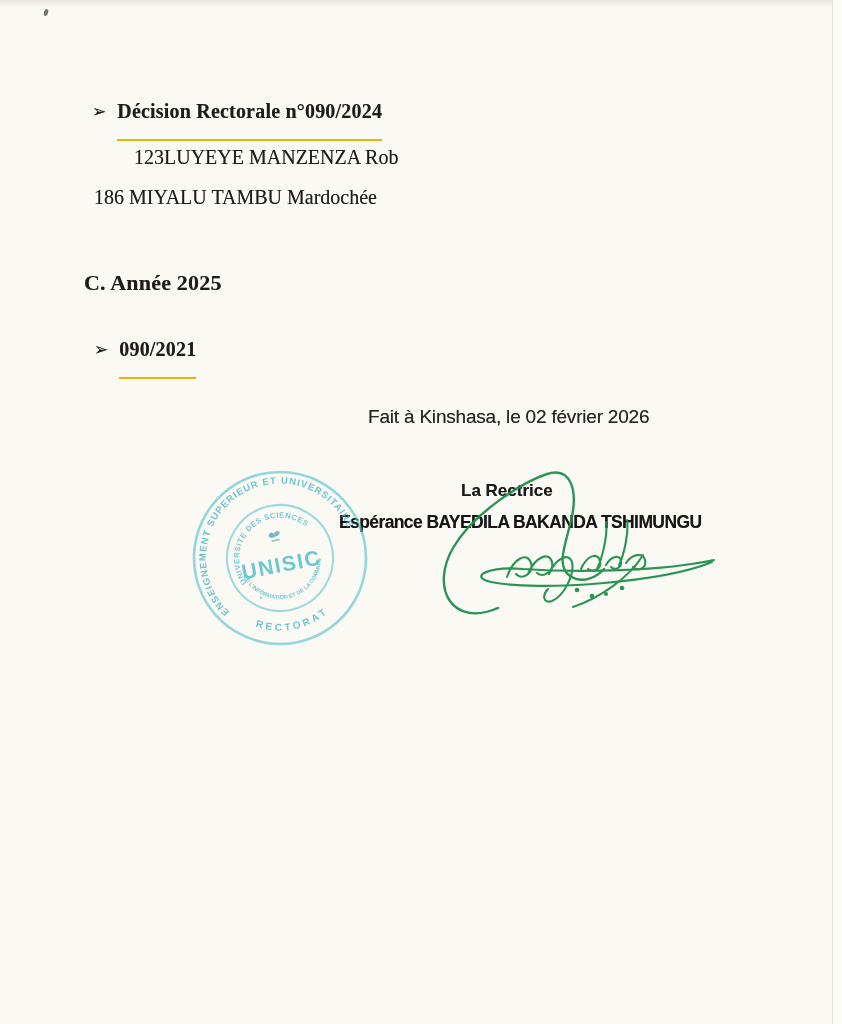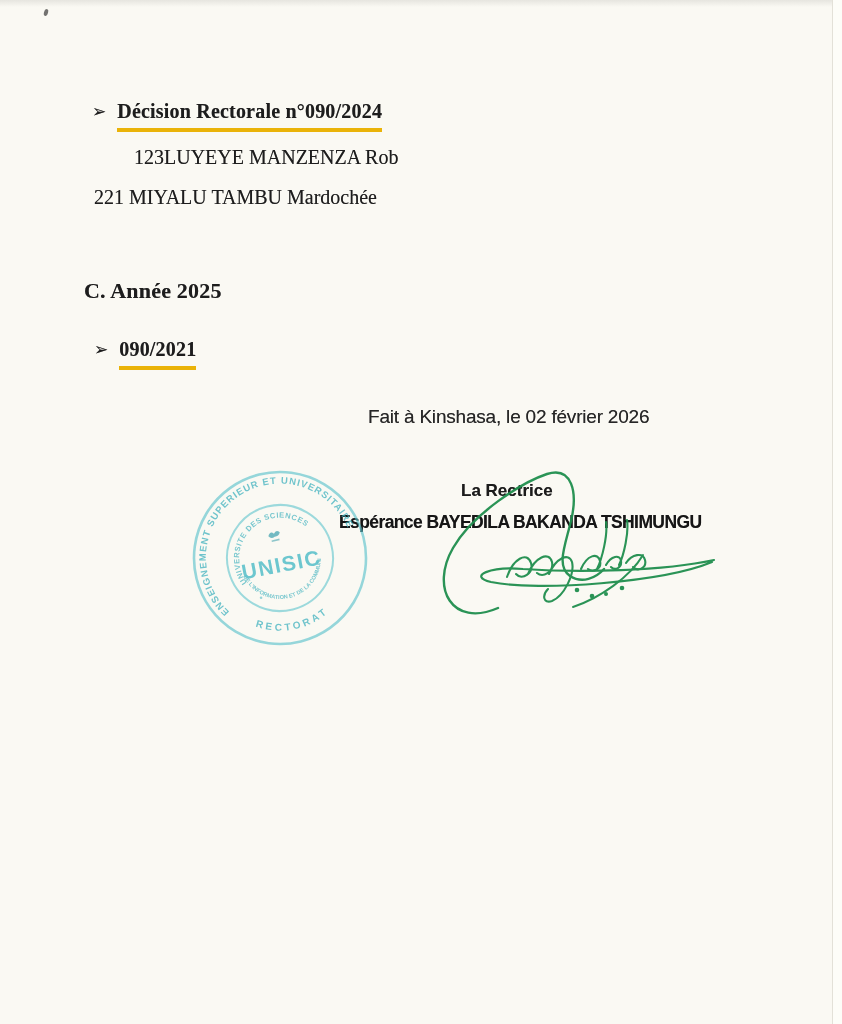--- a/index.html
+++ b/index.html
@@ -35,7 +35,7 @@
   .bullet-row{display:flex;align-items:flex-start;}
   .bullet{font-size:17px;margin-right:11px;position:relative;top:1px;}
   .decision-label{
-    font-weight:bold;border-bottom:4px solid #eab308;padding-bottom:5px;
+    font-weight:bold;border-bottom:2px solid #eab308;padding-bottom:16px;
     letter-spacing:.2px;
   }
   .heading{font-weight:bold;font-size:22px;letter-spacing:.2px;}

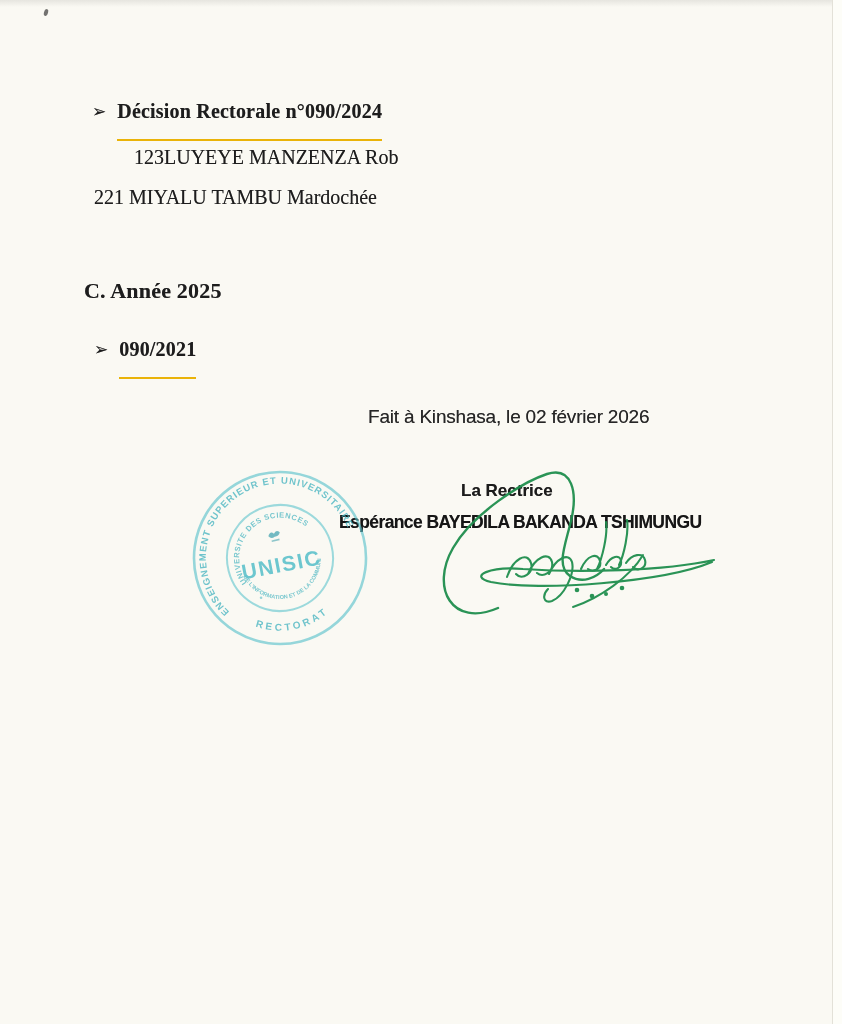--- a/index.html
+++ b/index.html
@@ -62,7 +62,7 @@
   </div>
 
   <div class="t serif" style="left:94px;top:146px;margin-left:40px;">123LUYEYE MANZENZA Rob</div>
-  <div class="t serif" style="left:94px;top:186px;">221 MIYALU TAMBU Mardochée</div>
+  <div class="t serif" style="left:94px;top:186px;">186 MIYALU TAMBU Mardochée</div>
 
   <div class="t serif heading" style="left:84px;top:270px;margin-top:8px;">C. Année 2025</div>
 

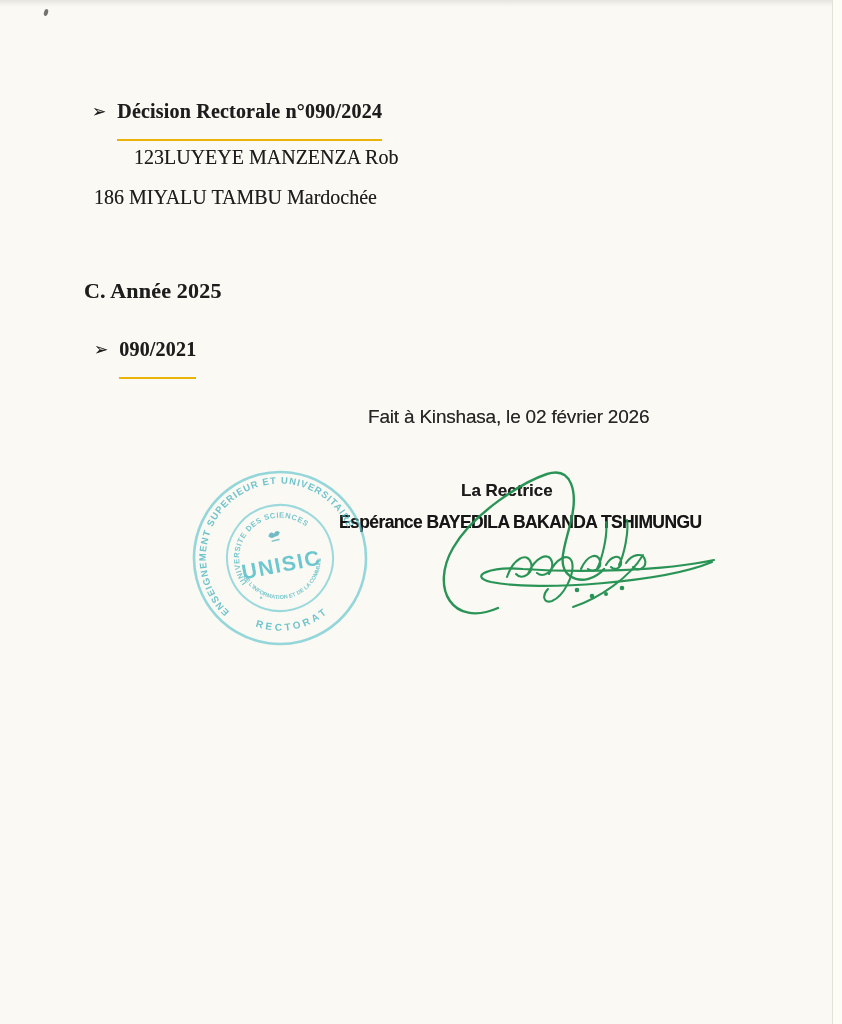--- a/index.html
+++ b/index.html
@@ -64,7 +64,7 @@
   <div class="t serif" style="left:94px;top:146px;margin-left:40px;">123LUYEYE MANZENZA Rob</div>
   <div class="t serif" style="left:94px;top:186px;">186 MIYALU TAMBU Mardochée</div>
 
-  <div class="t serif heading" style="left:84px;top:270px;margin-top:8px;">C. Année 2025</div>
+  <div class="t serif heading" style="left:84px;top:270px;">C. Année 2025</div>
 
   <div class="t serif bullet-row" style="left:94px;top:338px;">
     <span class="bullet">➢</span>

